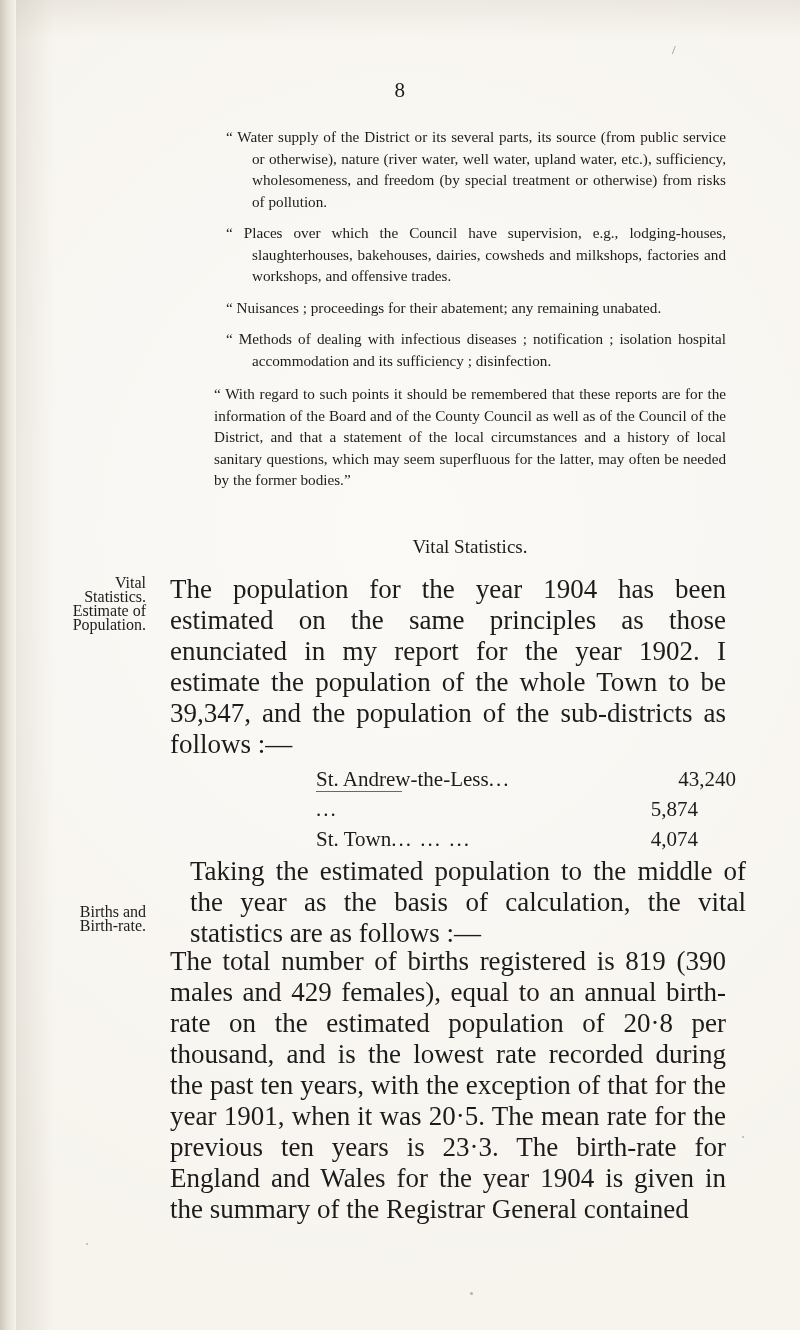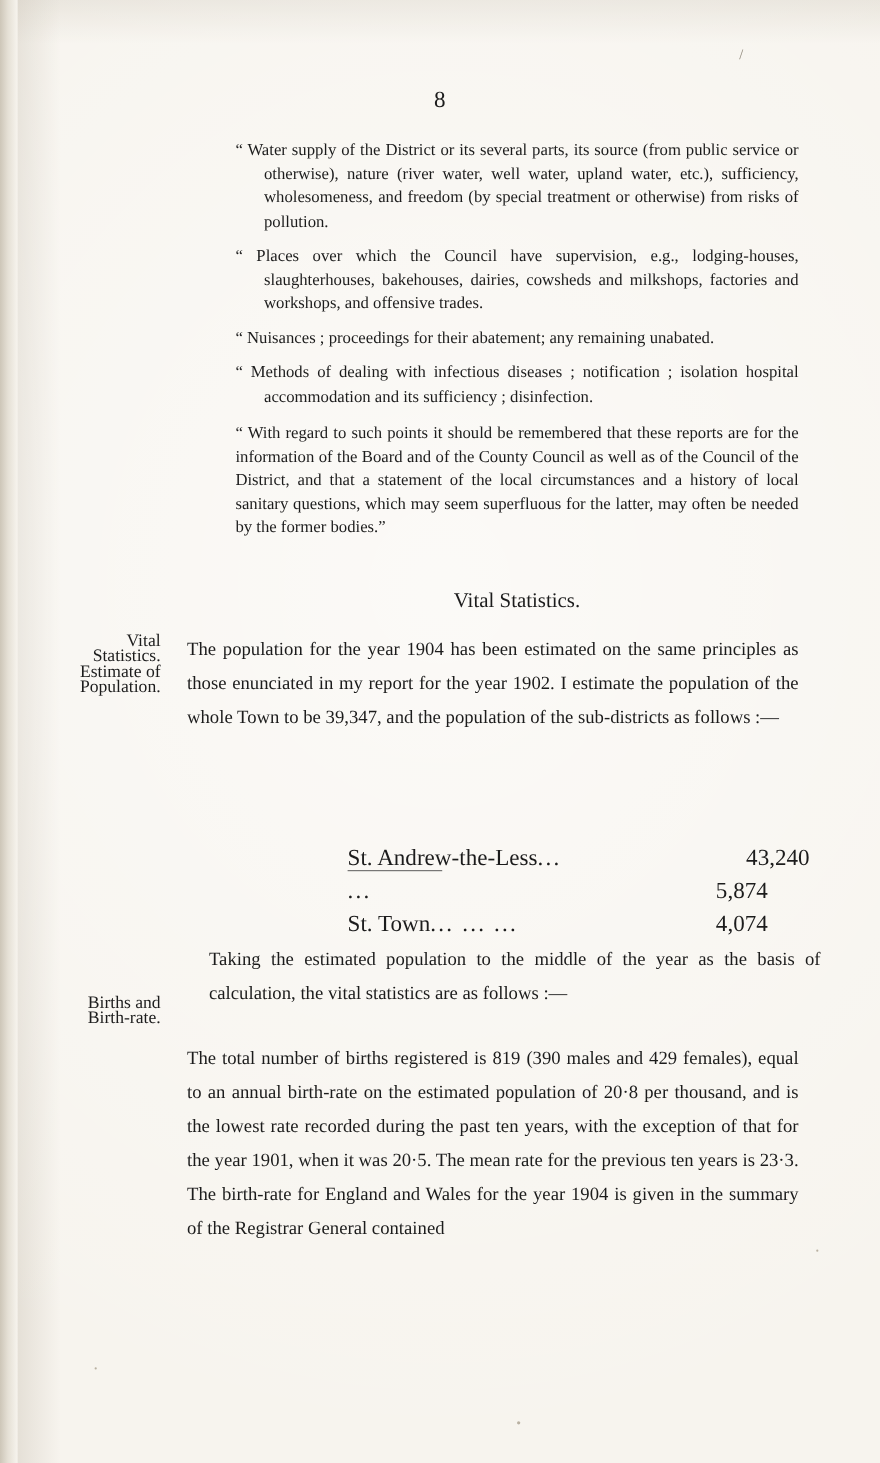--- a/index.html
+++ b/index.html
@@ -68,6 +68,7 @@
     margin-bottom: 10px;
     padding-left: 26px;
     text-indent: -26px;
+    margin-left: 12px;
   }
   .para {
     font-size: 15.2px;

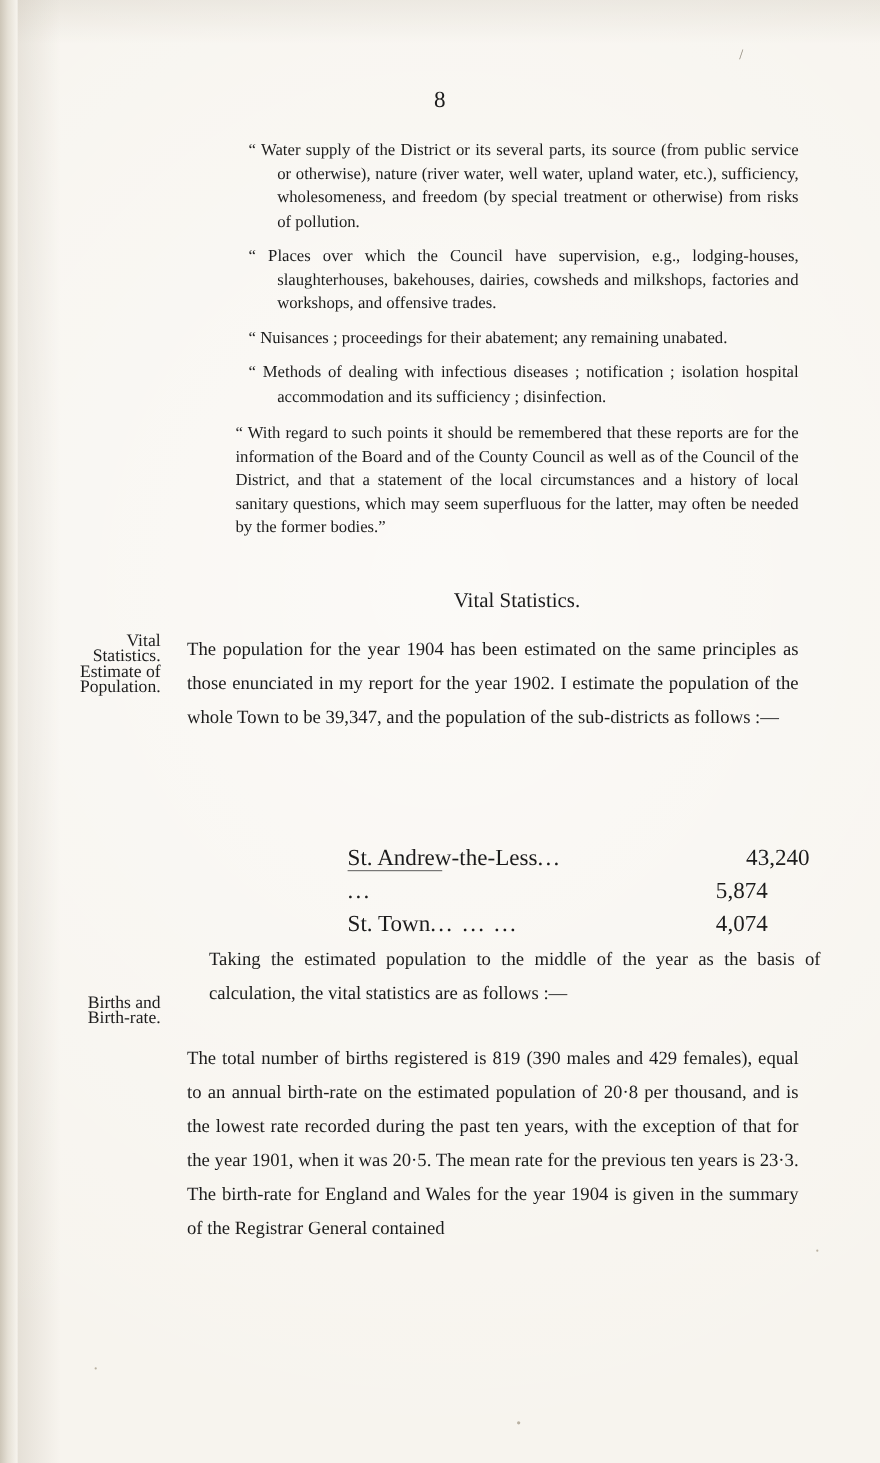--- a/index.html
+++ b/index.html
@@ -103,7 +103,7 @@
     position: absolute;
     left: 170px;
     width: 556px;
-    font-size: 17px;
+    font-size: 27px;
     line-height: 31px;
   }
   .prose p {

